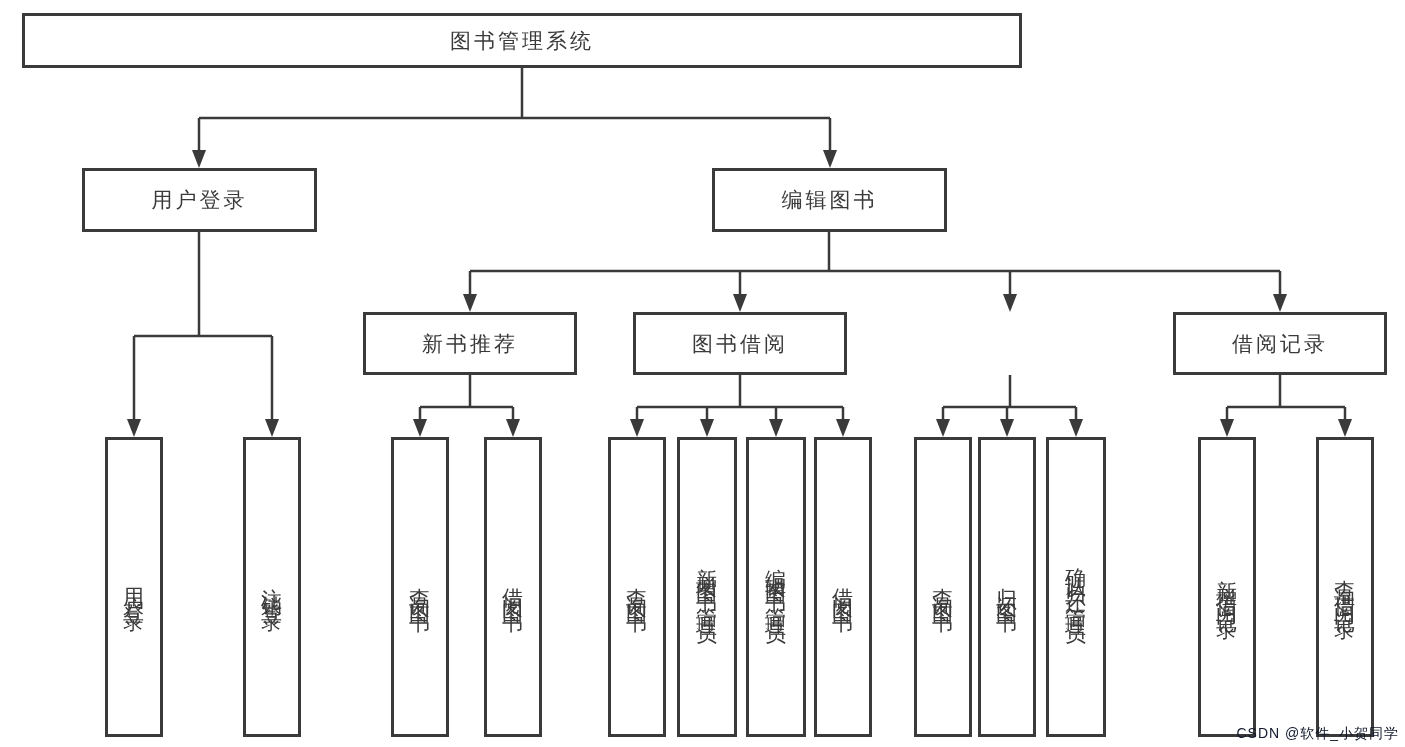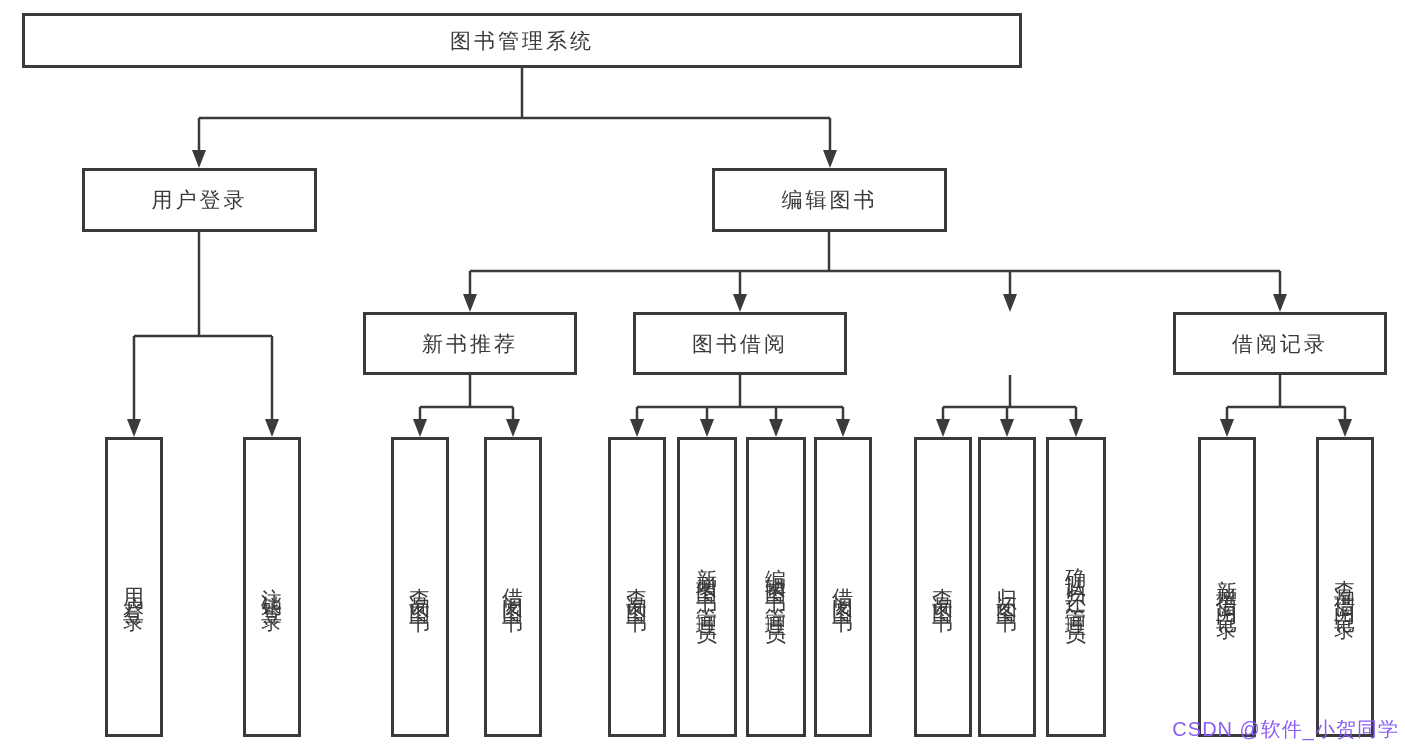--- a/index.html
+++ b/index.html
@@ -40,9 +40,9 @@
     right:6px;
     bottom:4px;
     z-index:2;
-    font-size:20px;
+    font-size:14px;
     letter-spacing:1px;
-    color:#8b5cf6;
+    color:#0f172a;
     white-space:nowrap;
   }
 </style>

